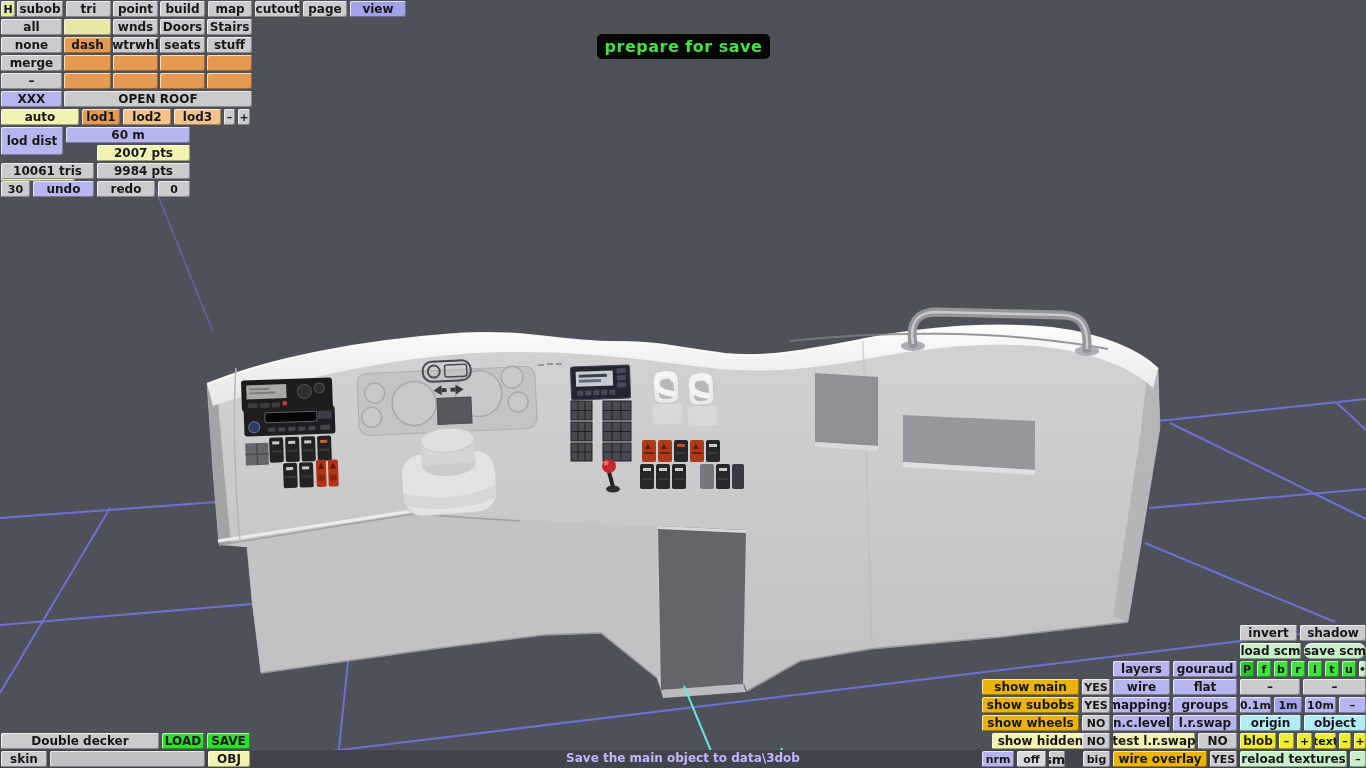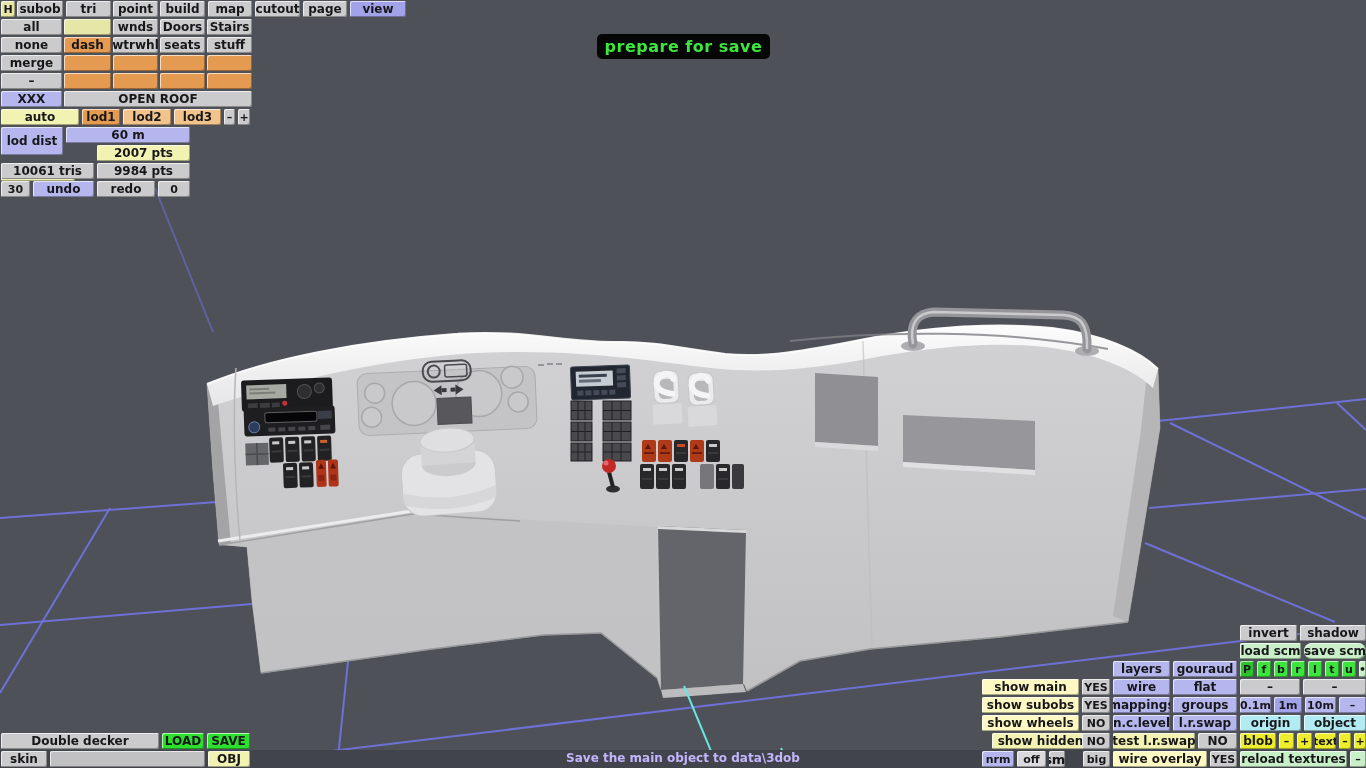--- a/index.html
+++ b/index.html
@@ -23,7 +23,7 @@
   .org{background:#e59a52}.tan{background:#f2c48c}
   .grn{background:#2ee02e}.pgrn{background:#c9efc9}
   .bgrn{background:#3ce43c}.bgrnP{background:#2cc42c}
-  .peach{background:#fef9c3}.cyan{background:#b2ebf2}.byel{background:#eded2e}
+  .peach{background:#eab308}.cyan{background:#b2ebf2}.byel{background:#eded2e}
 </style>
 </head>
 <body>

